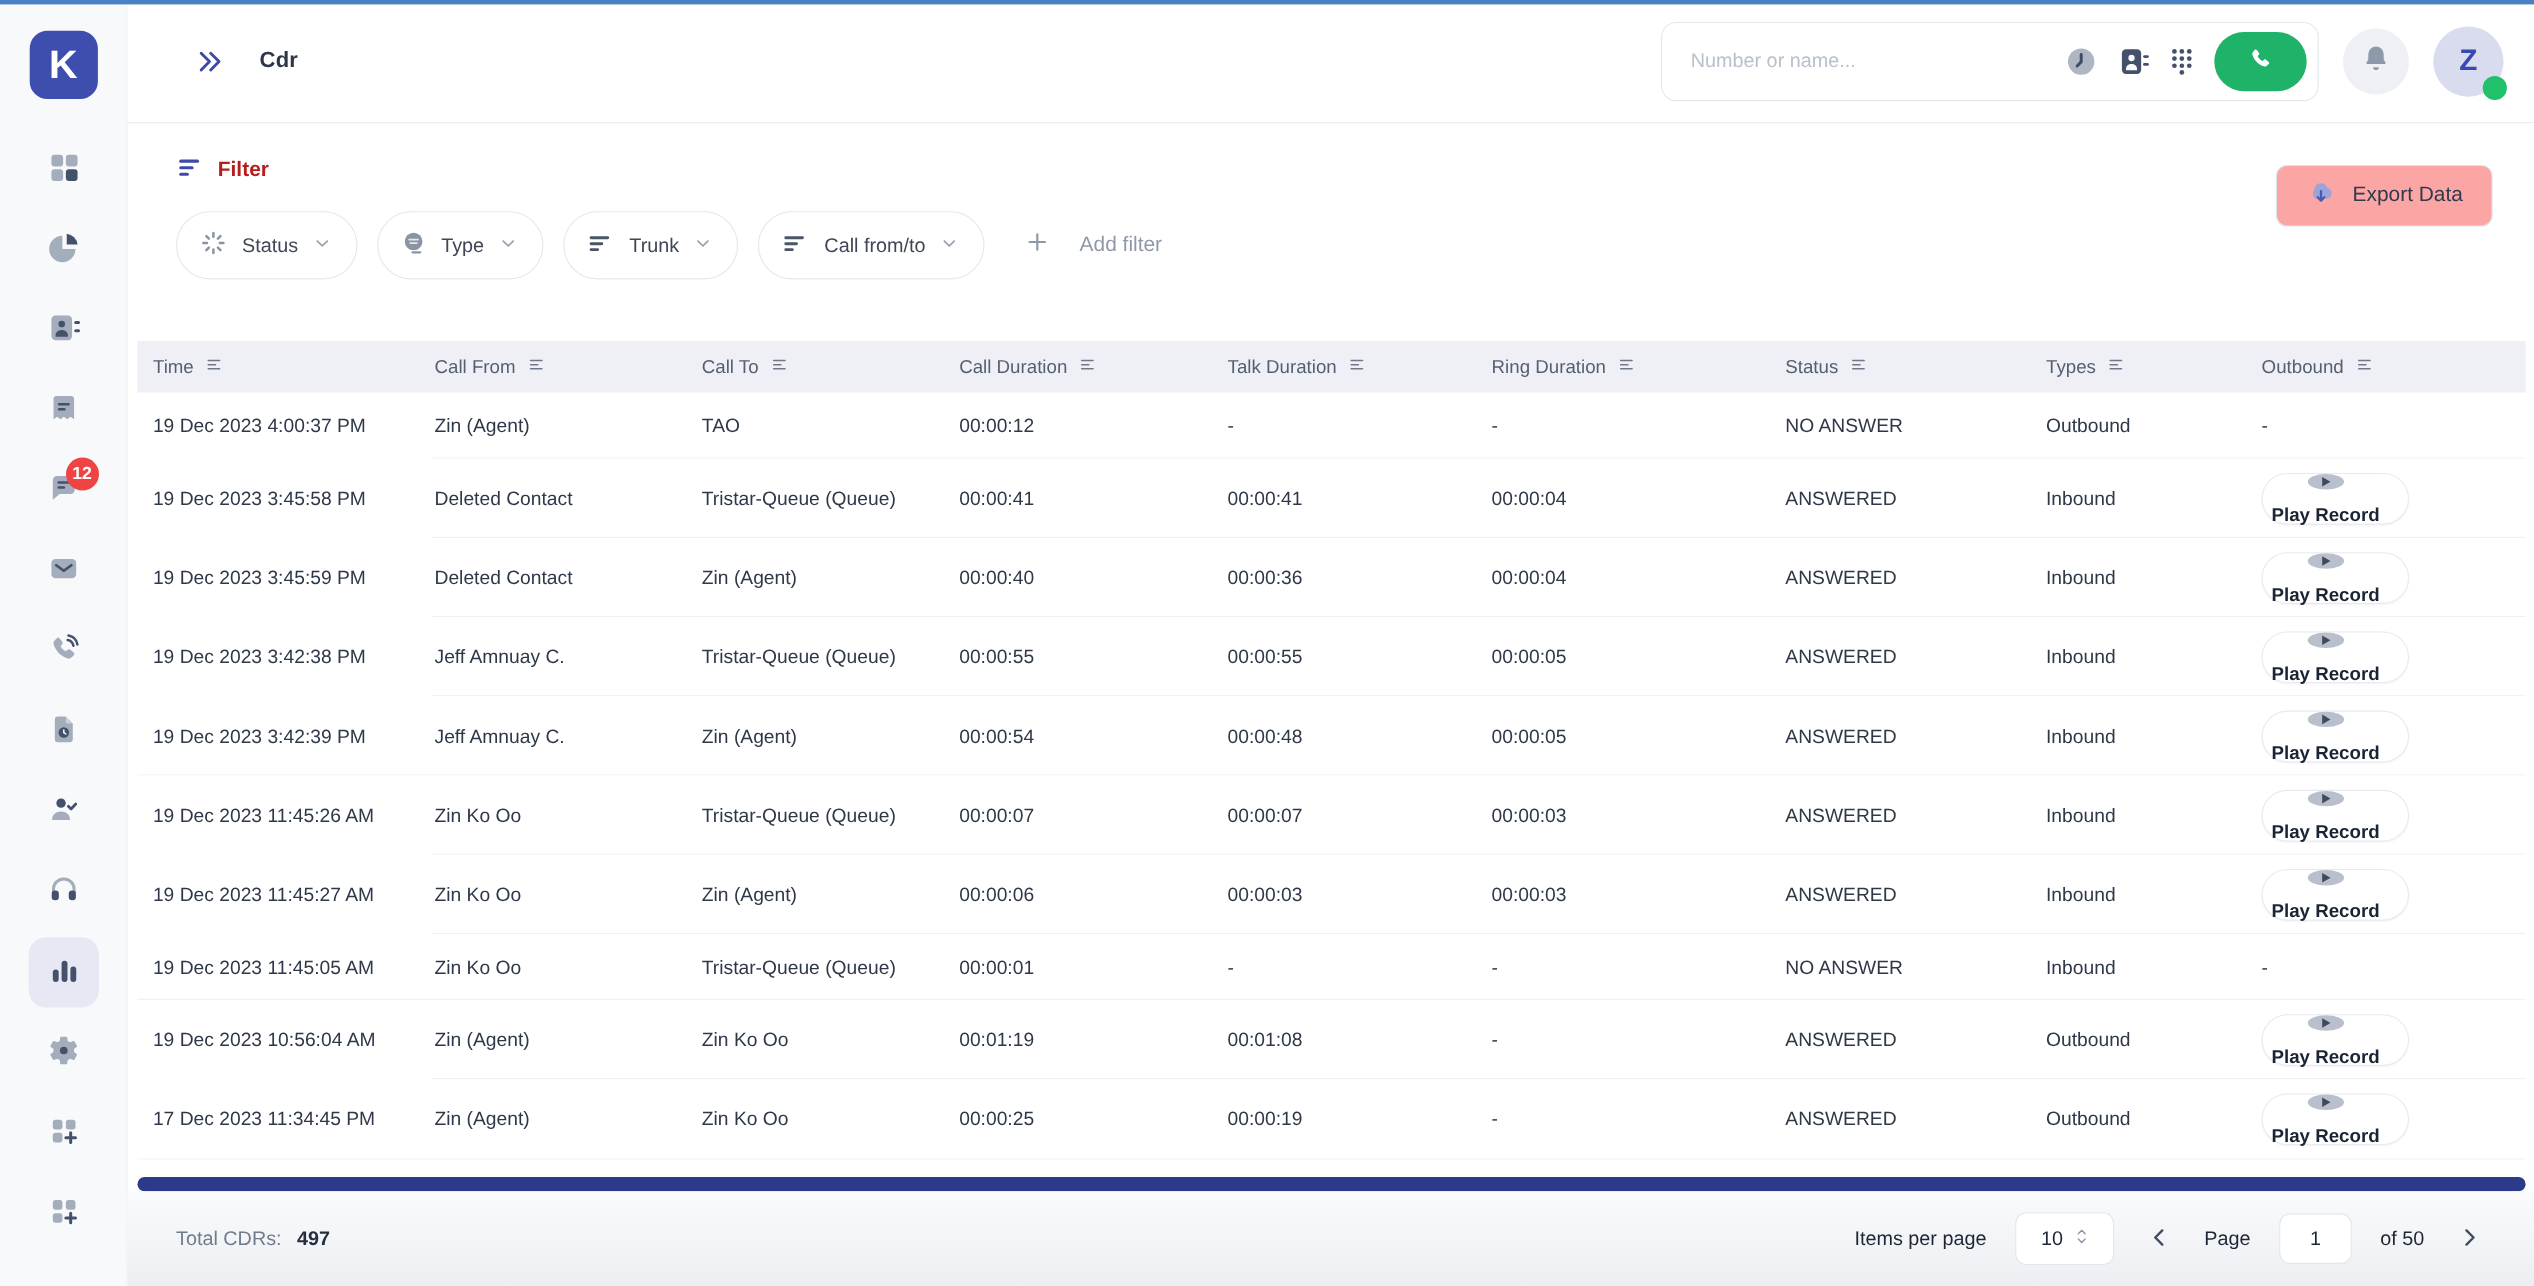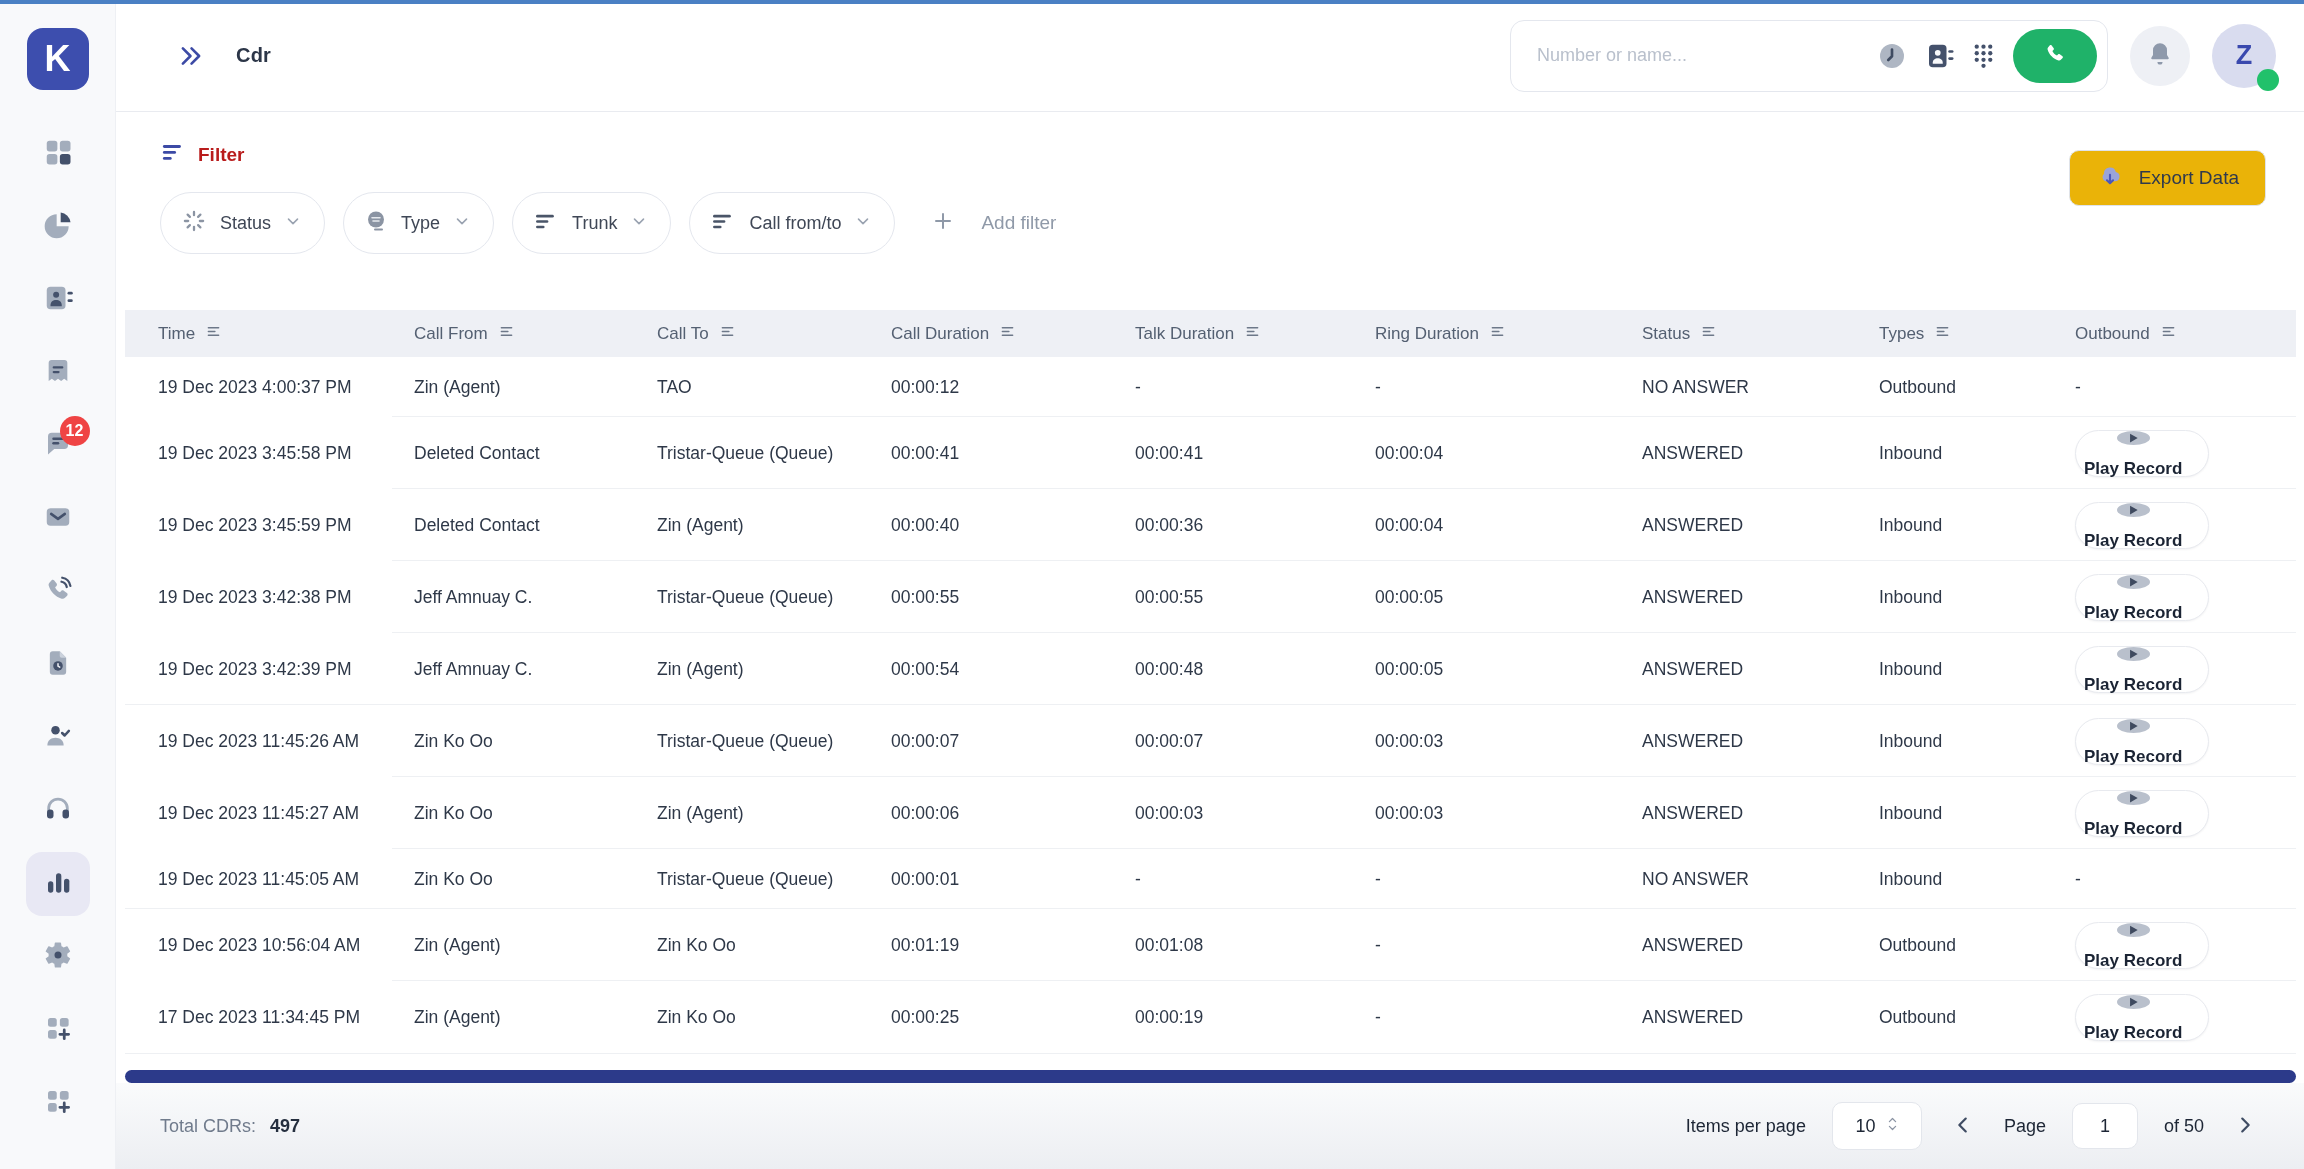--- a/index.html
+++ b/index.html
@@ -48,7 +48,7 @@
   .add-filter{display:inline-flex;align-items:center;gap:26px;border:none;background:transparent;
     color:#8f99a8;font-size:19px;margin-left:12px;cursor:pointer;font-family:"Liberation Sans",sans-serif;}
   .actions-row{display:flex;gap:26px;margin-top:8px;}
-  .action-btn{height:56px;border:1.5px solid #dfe3ea;border-radius:10px;background:#eab308;display:inline-flex;
+  .action-btn{height:56px;border:1.5px solid #dfe3ea;border-radius:10px;background:#fca5a5;display:inline-flex;
     align-items:center;gap:15px;padding:0 26px;font-size:19px;color:#303a4c;font-weight:500;cursor:pointer;
     font-family:"Liberation Sans",sans-serif;}
 

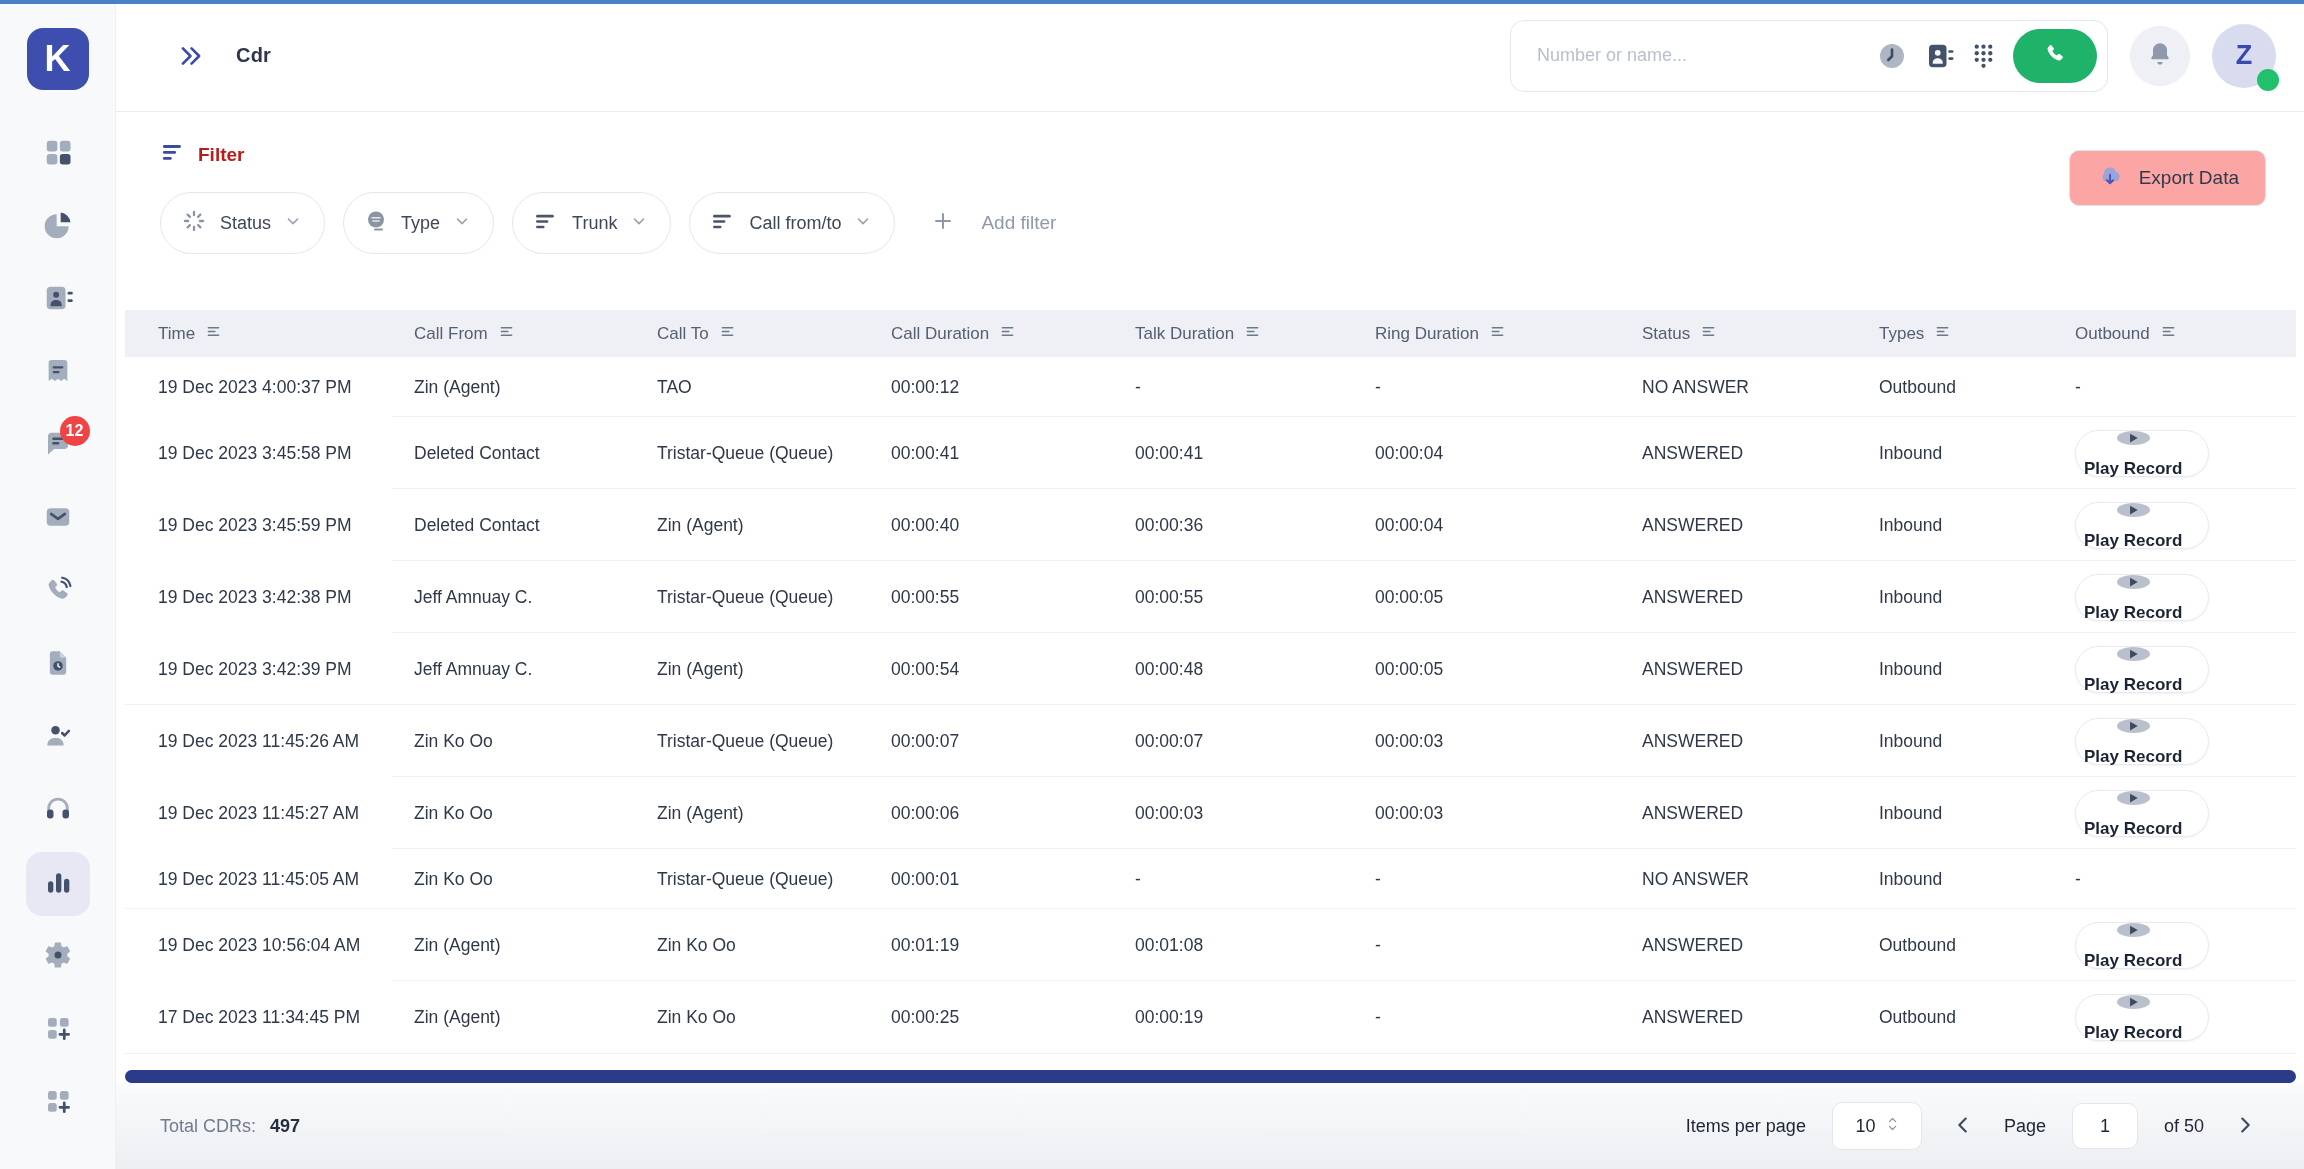--- a/index.html
+++ b/index.html
@@ -55,7 +55,7 @@
   
   .table{margin-top:56px;}
   .thead,.trow{display:grid;grid-template-columns:270px 243px 234px 244px 240px 267px 237px 196px 1fr;
-    align-items:center;padding-left:19px;}
+    align-items:center;}
   .thead{background:#eef0f5;height:47px;font-size:17px;color:#546072;}
   .th{display:flex;align-items:center;gap:11px;}
   .th:first-child,.td:first-child{padding-left:14px;}

